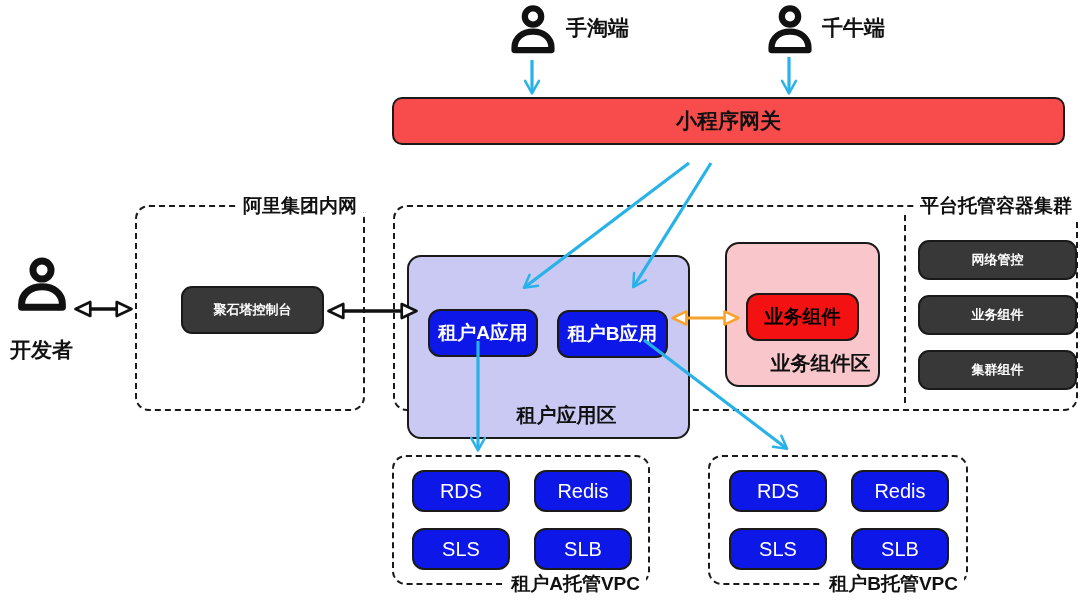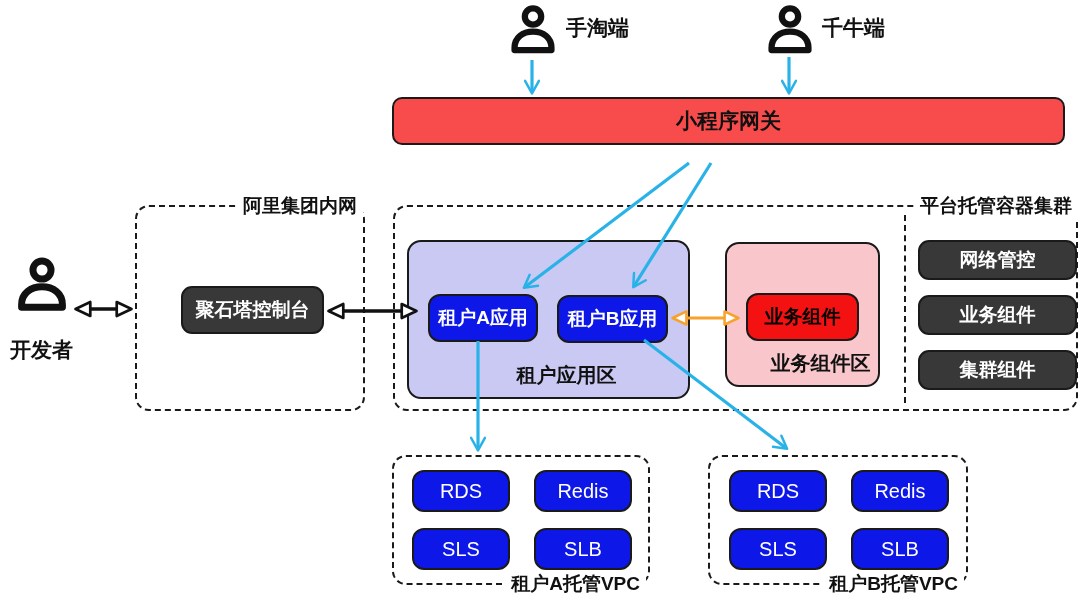--- a/index.html
+++ b/index.html
@@ -96,7 +96,7 @@
   .node-red  { background: #f31111; color: #000000; font-size: 19px; }
   .node-dark {
     background: #383838; color: #ffffff;
-    font-size: 19px; font-weight: 600;
+    font-size: 13px; font-weight: 600;
     border: 2px solid #1a1a1a;
     border-radius: 11px;
   }

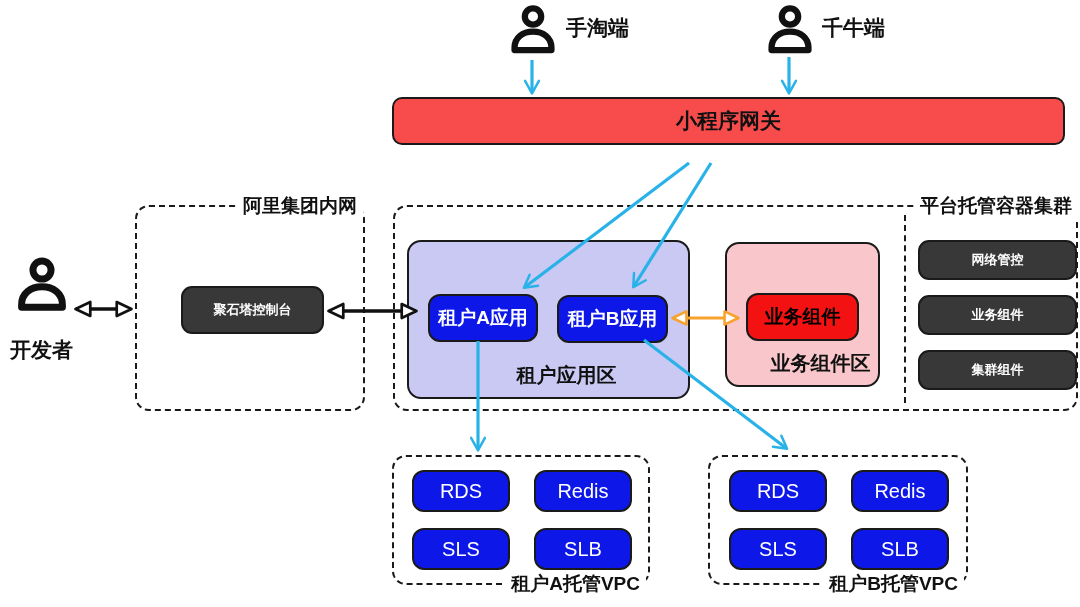--- a/index.html
+++ b/index.html
@@ -155,7 +155,7 @@
 
     <div class="v-divider" style="left:509px; top:8px; height:188px;"></div>
 
-    <div class="zone zone-tenant" style="left:12px; top:33px; width:283px; height:159px;border-radius:14px;">
+    <div class="zone zone-tenant" style="left:12px; top:48px; width:283px; height:184px;border-radius:14px;">
       <div class="node node-blue" style="left:19px; top:52px; width:110px; height:48px;">
         <span>租户A应用</span>
       </div>

